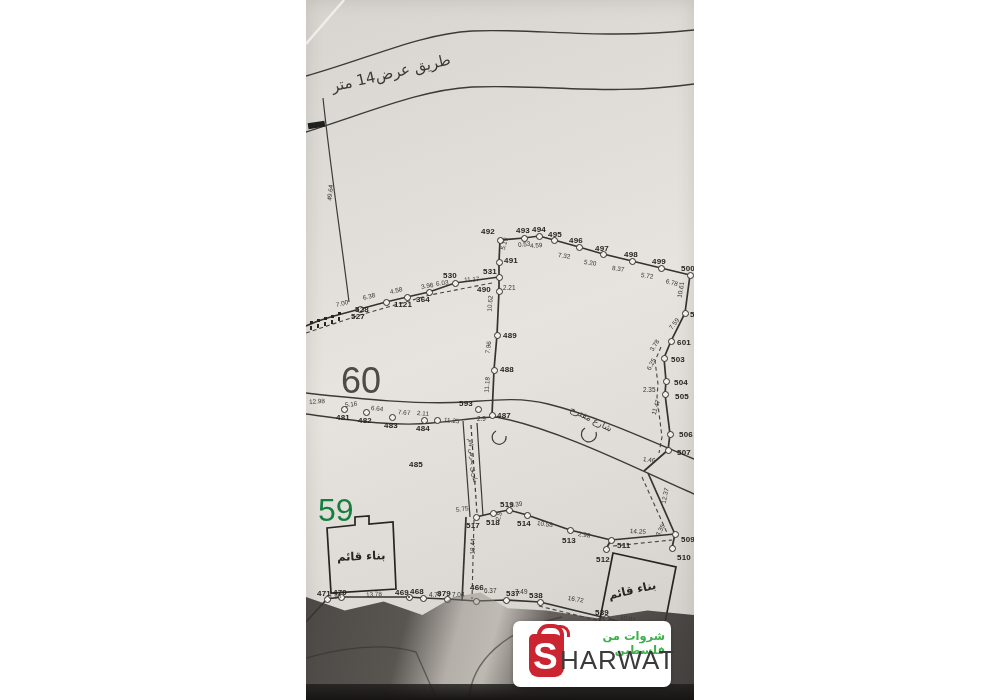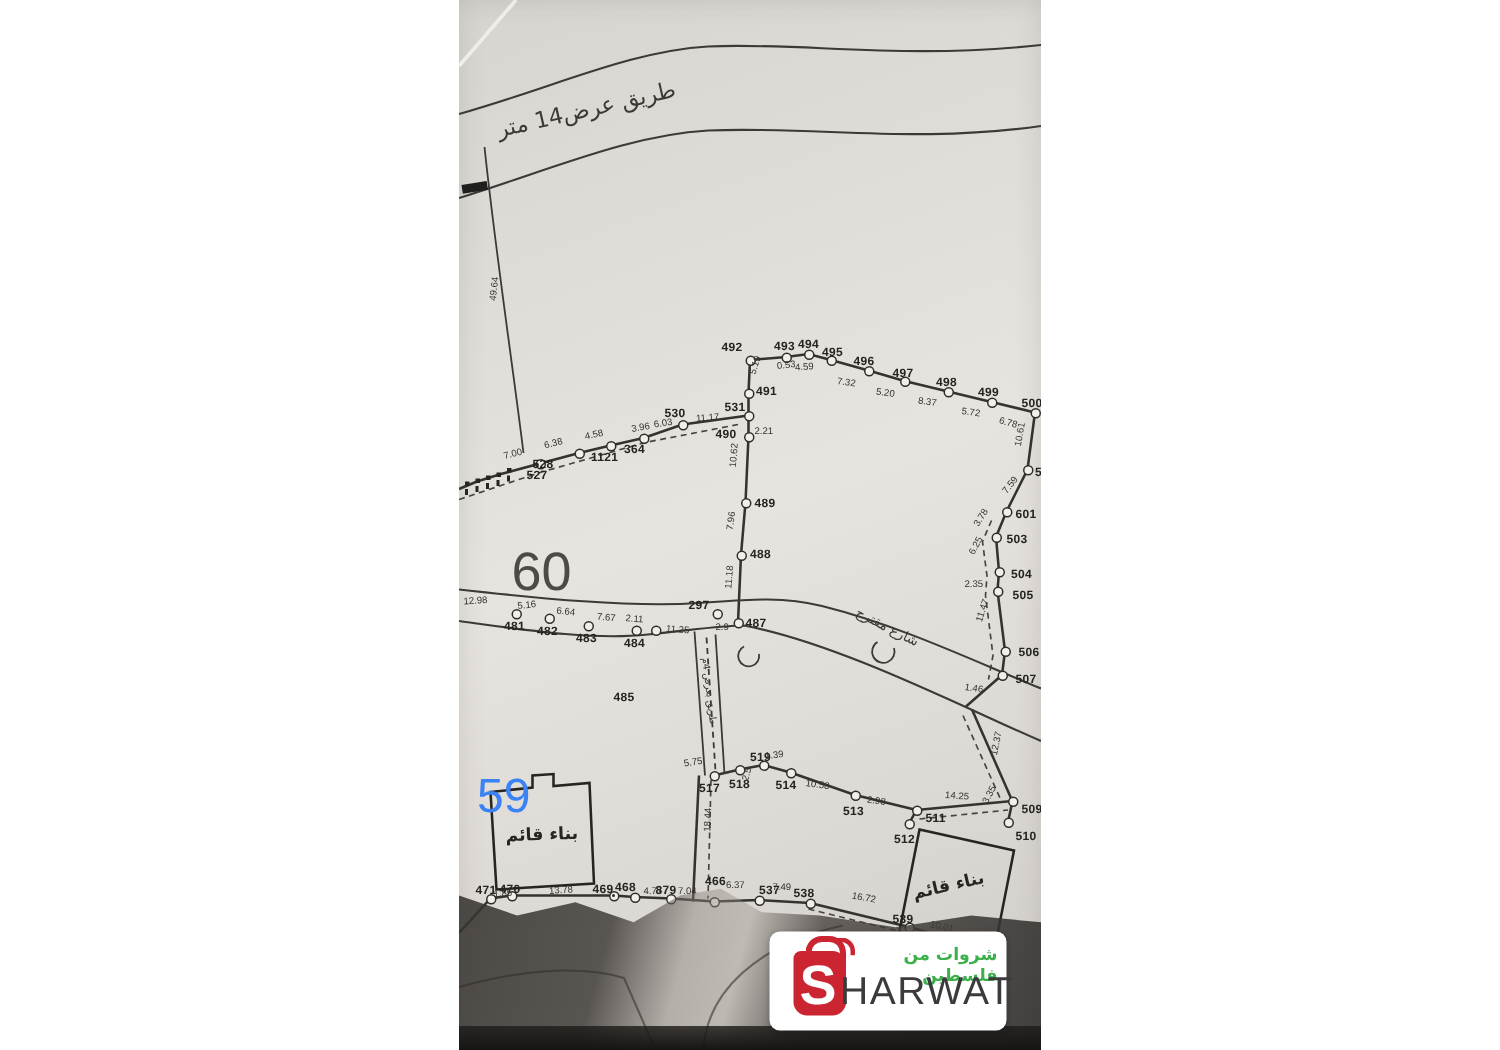--- a/index.html
+++ b/index.html
@@ -184,7 +184,7 @@
           <div class="map-pt" style="left: 488.5px; top: 411.5px;"></div>
           <span class="pt-label" style="left: 497px; top: 411px;">487</span>
           <div class="map-pt" style="left: 474.5px; top: 405.5px;"></div>
-          <span class="pt-label" style="left: 459px; top: 399px;">297</span>
+          <span class="pt-label" style="left: 459px; top: 399px;">593</span>
           <div class="map-pt" style="left: 340.5px; top: 405.5px;"></div>
           <span class="pt-label" style="left: 336px; top: 413px;">481</span>
           <div class="map-pt" style="left: 362.5px; top: 408.5px;"></div>

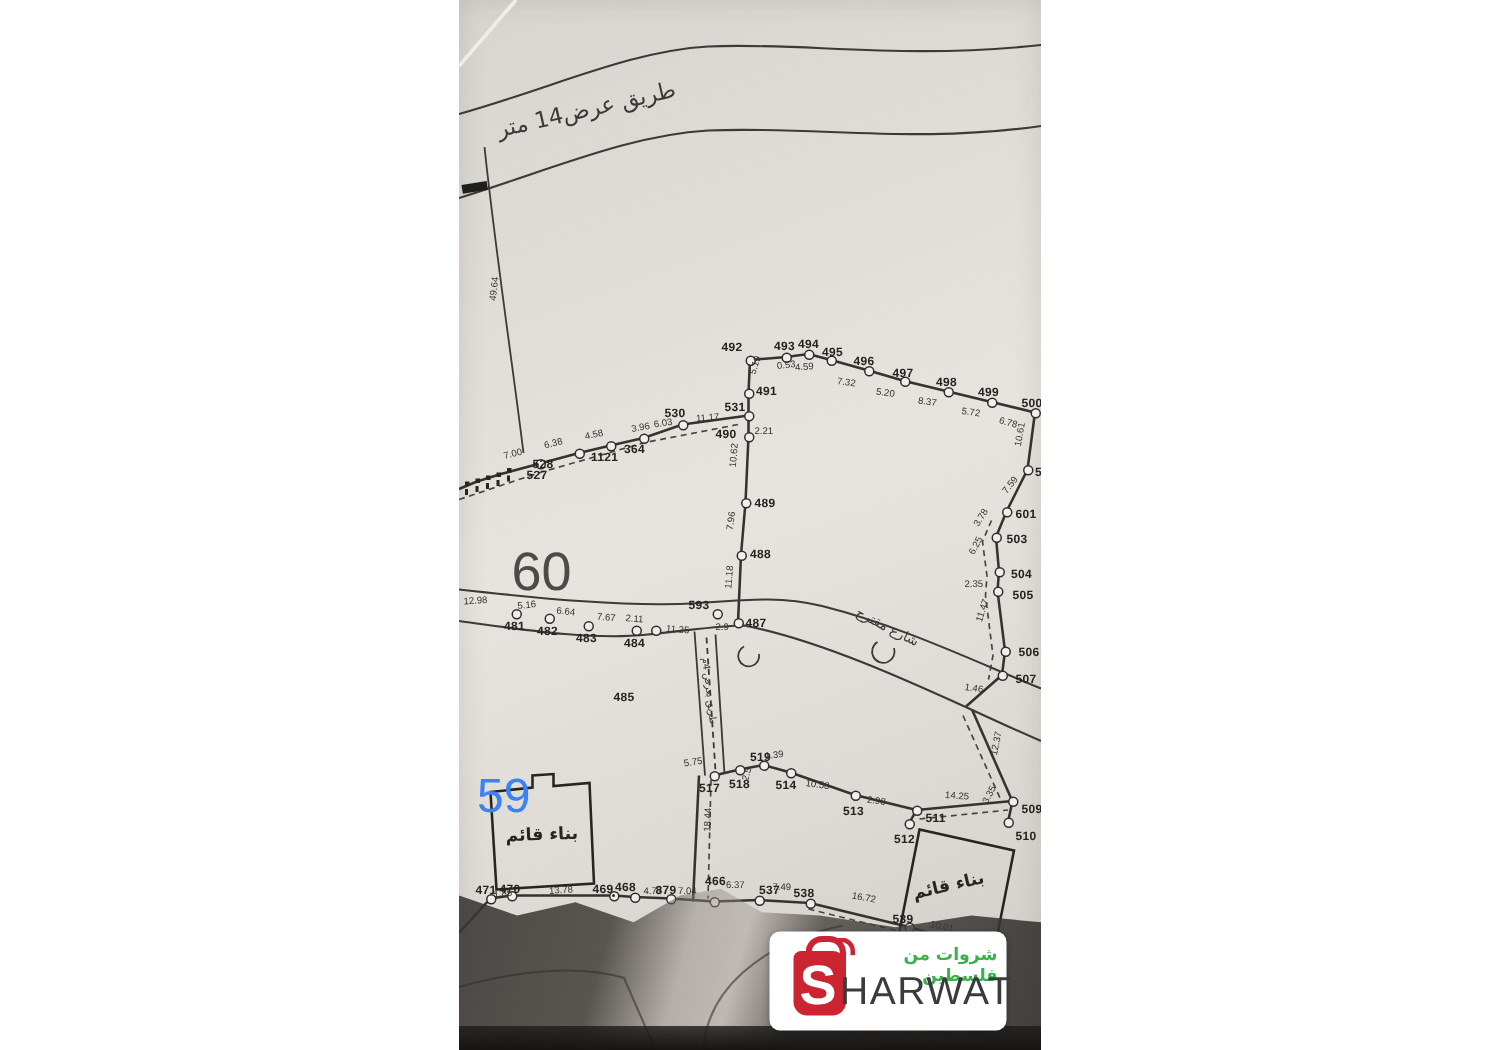--- a/index.html
+++ b/index.html
@@ -22,7 +22,7 @@
   .road-top{left:330px;top:64px;font-size:15px;font-weight:500;transform:rotate(-13deg);
             font-family:"DejaVu Sans",sans-serif;color:#3a3936;}
   .parcel-60{left:341px;top:360px;font-size:36px;color:#4c4b47;}
-  .parcel-59{left:318px;top:492px;font-size:32px;color:#3b82f6;margin-top:20px;}
+  .parcel-59{left:318px;top:492px;font-size:32px;color:#15803d;}
   .bldg1{left:337px;top:549px;font-size:11.5px;font-weight:bold;transform:rotate(-2deg);
          font-family:"DejaVu Sans",sans-serif;color:#26251f;}
   .bldg2{left:608px;top:583px;font-size:11.5px;font-weight:bold;transform:rotate(-13deg);

